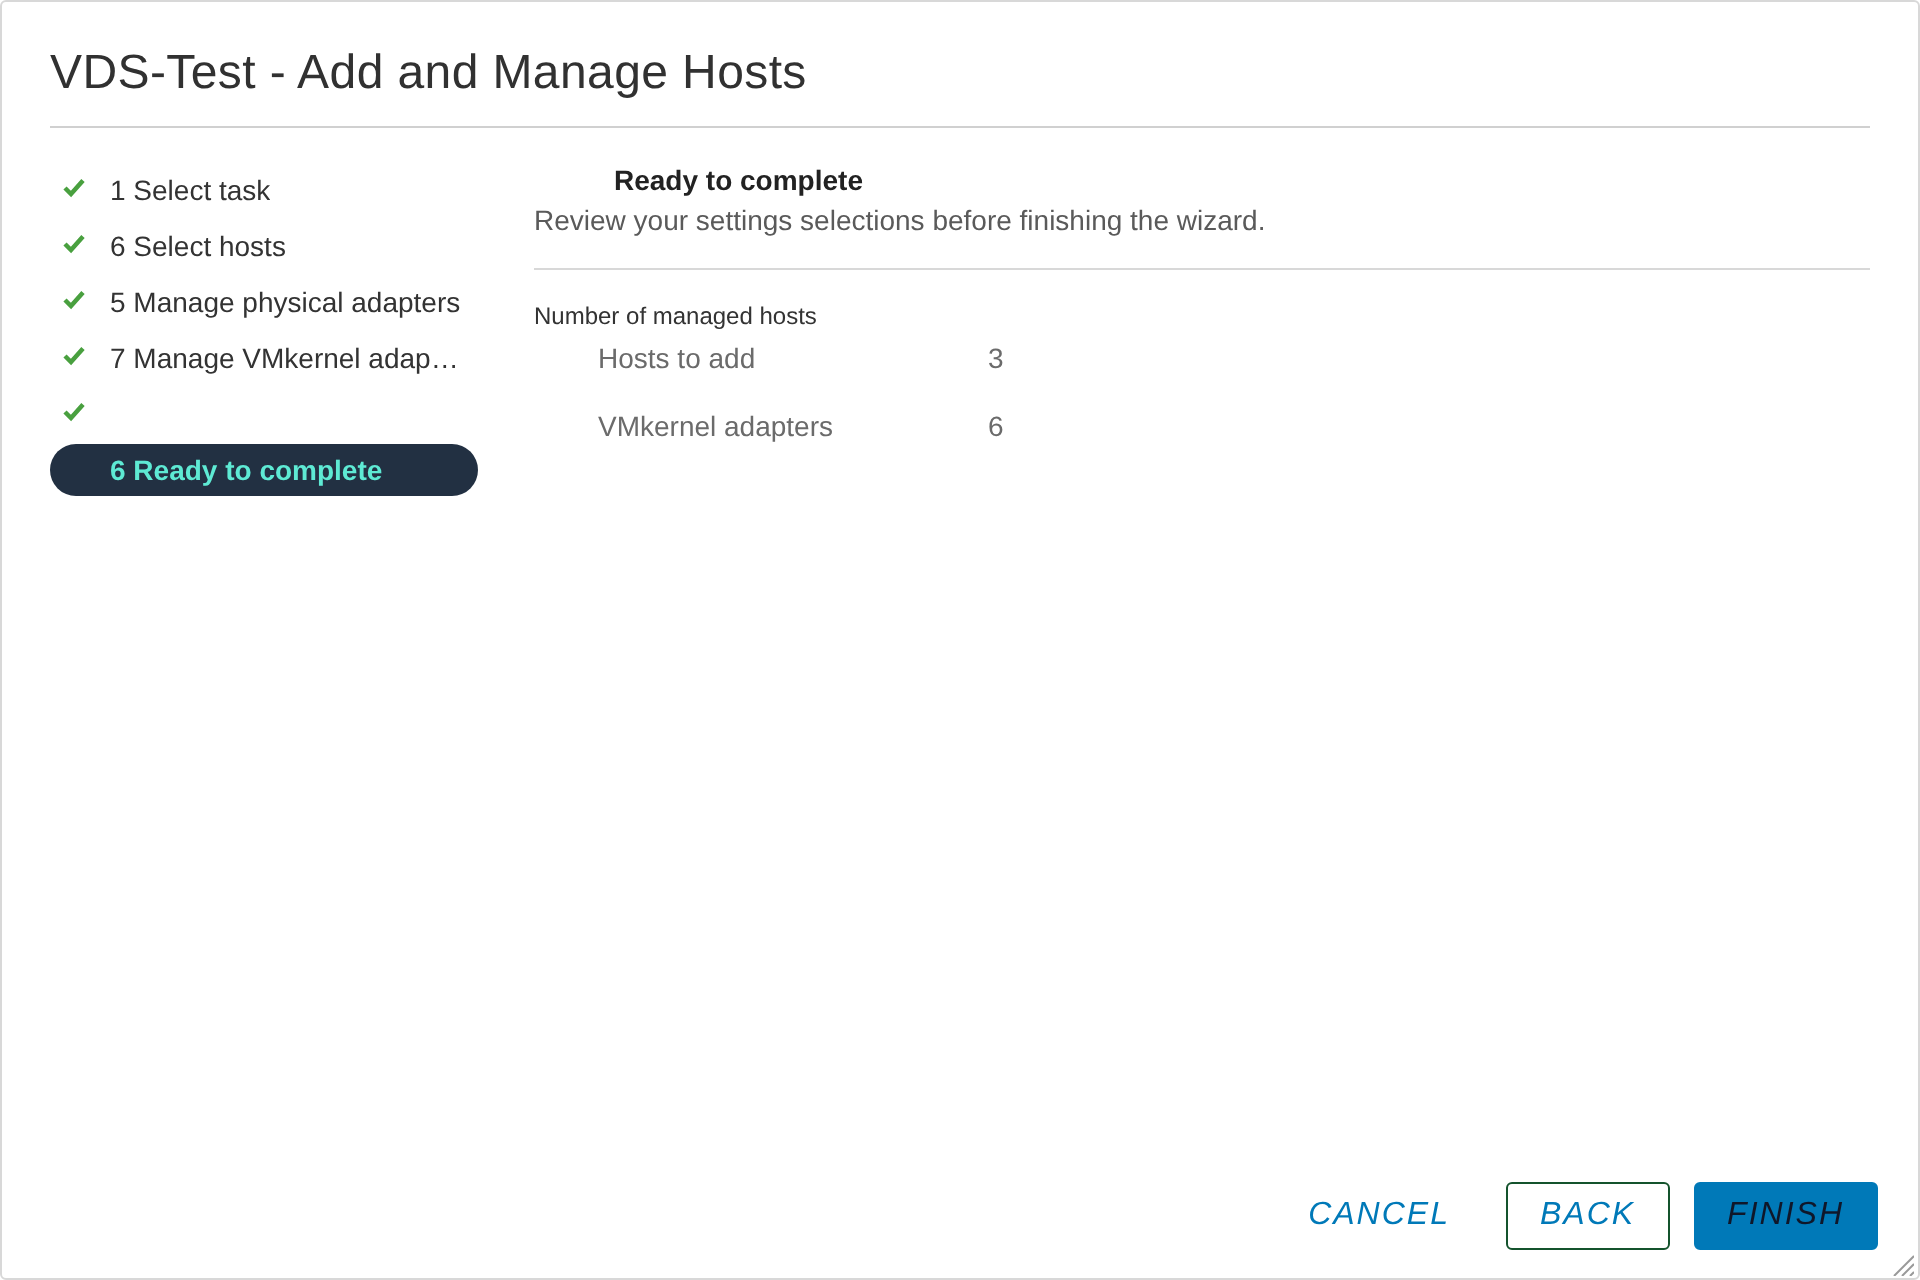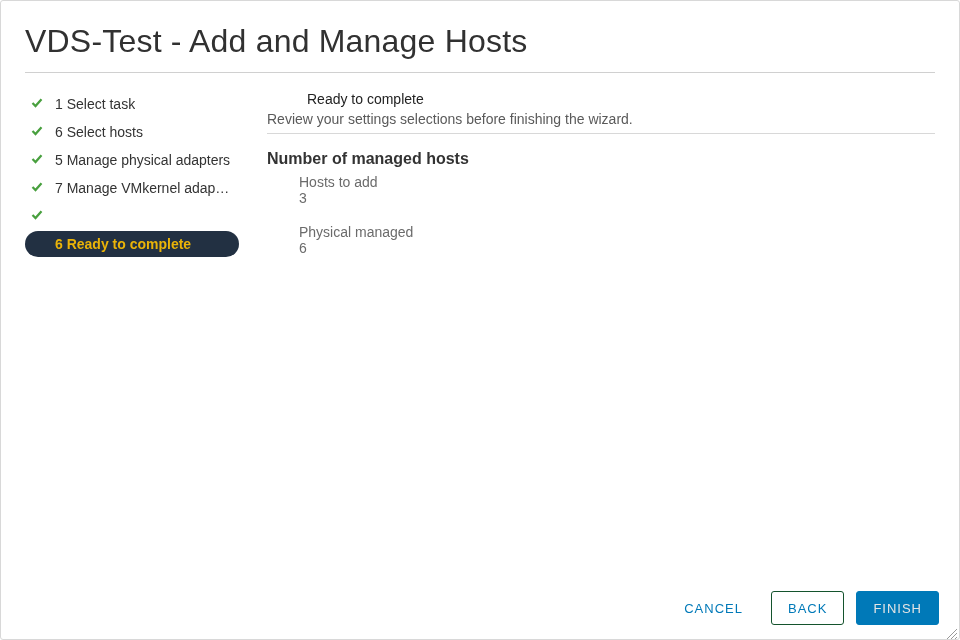--- a/index.html
+++ b/index.html
@@ -24,7 +24,7 @@
       padding: 22px 24px 6px 24px;
     }
     .title {
-      font-size: 32px;
+      font-size: 24px;
       font-weight: 300;
       color: #313131;
       letter-spacing: 0.2px;

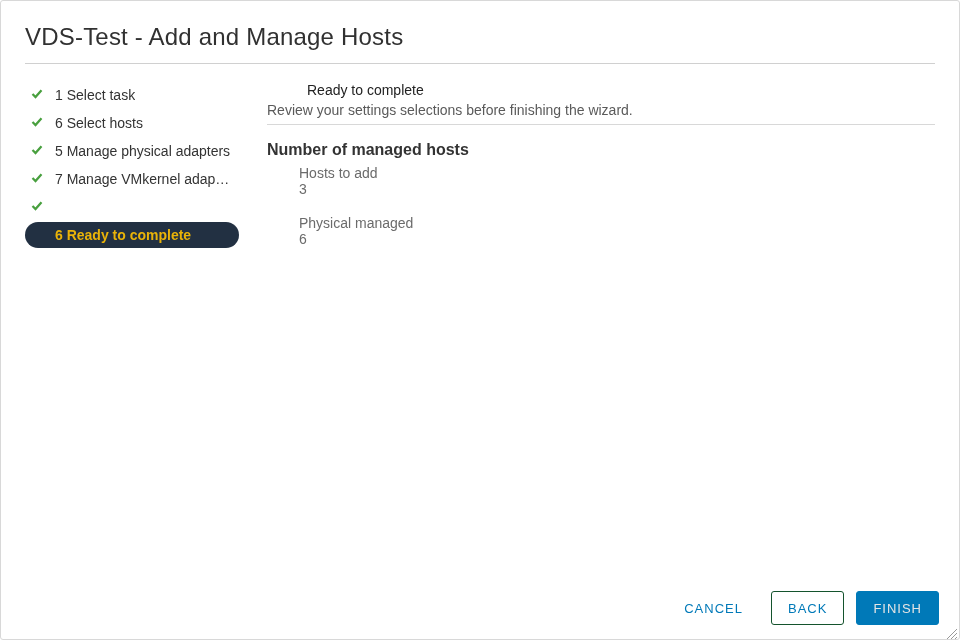--- a/index.html
+++ b/index.html
@@ -89,7 +89,7 @@
     }
     .section-title {
       font-size: 14px;
-      font-weight: 400;
+      font-weight: 700;
       color: #222;
       margin-bottom: 4px;
       padding-left: 40px;

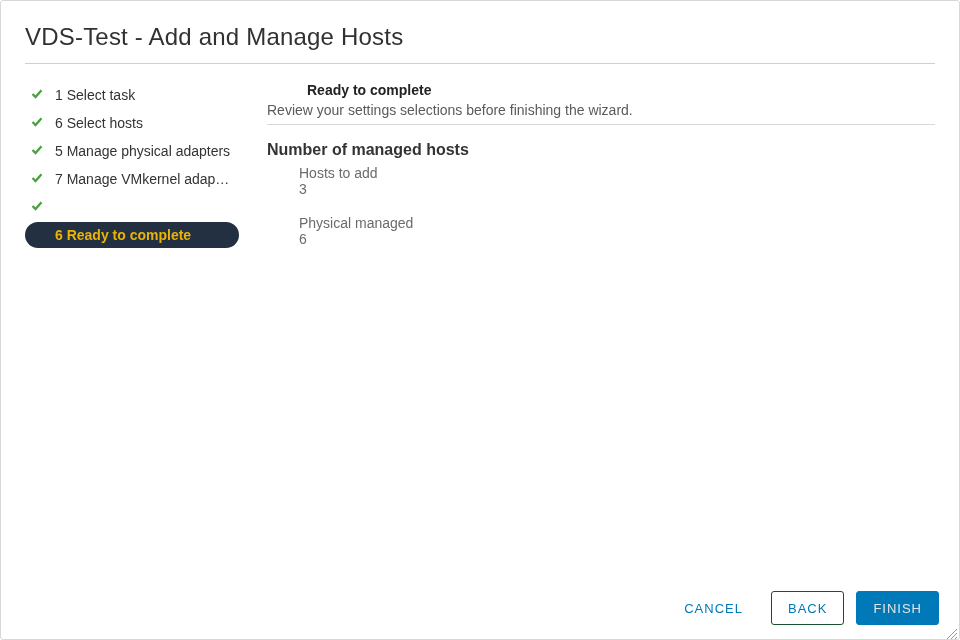--- a/index.html
+++ b/index.html
@@ -97,7 +97,7 @@
     .section-desc {
       font-size: 14px;
       color: #5a5a5a;
-      margin-bottom: 6px;
+      margin-bottom: 16px;
     }
     .content hr.divider {
       border: none;

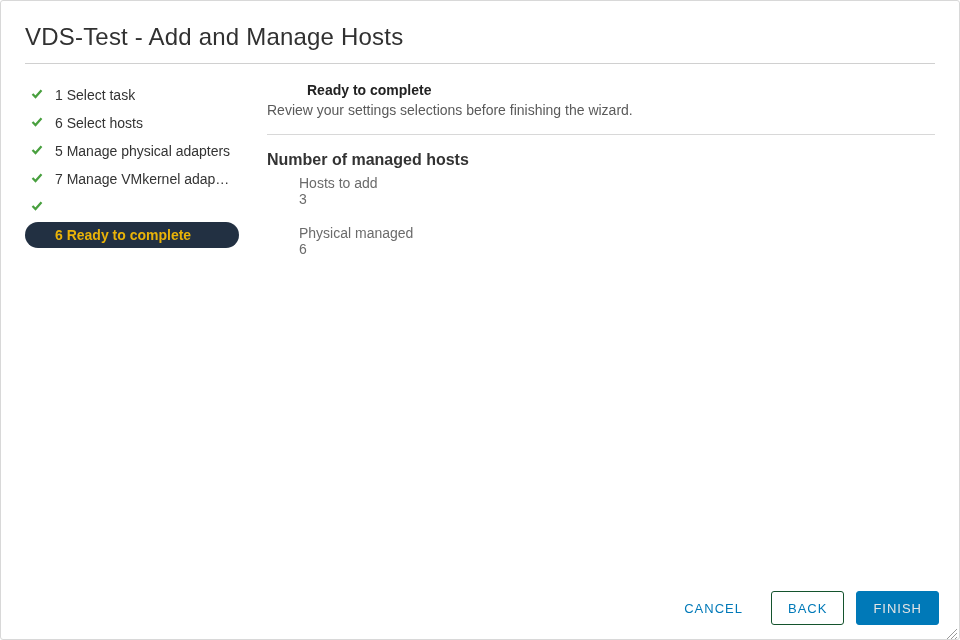--- a/index.html
+++ b/index.html
@@ -108,8 +108,8 @@
       margin-bottom: 14px;
     }
     .group-title {
-      font-size: 16px;
-      font-weight: 700;
+      font-size: 12px;
+      font-weight: 400;
       color: #333;
       margin-bottom: 4px;
     }

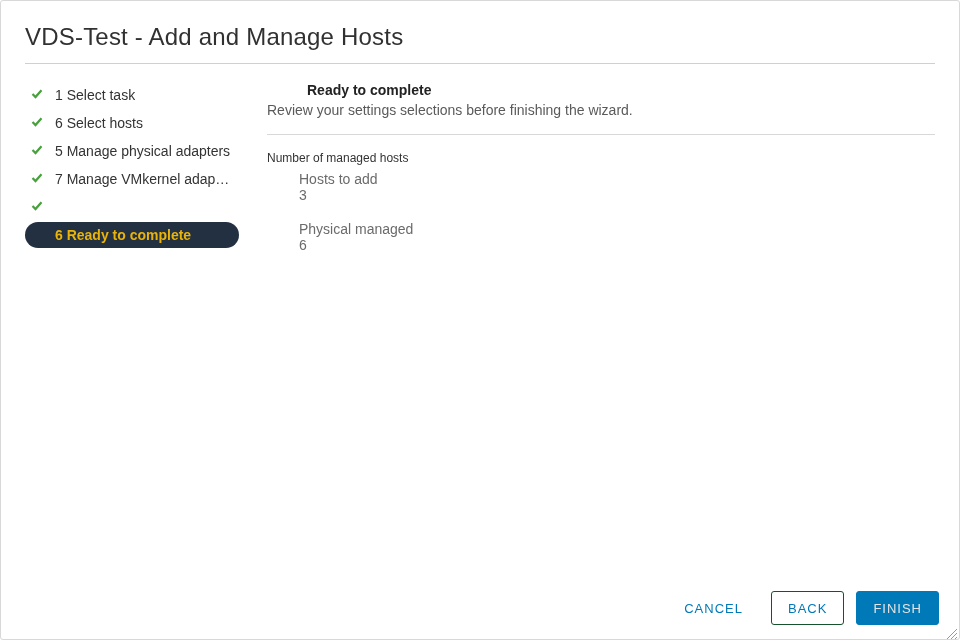--- a/index.html
+++ b/index.html
@@ -118,7 +118,6 @@
       padding: 2px 0 2px 32px;
       font-size: 14px;
       color: #6b6b6b;
-      flex-direction: column;
     }
     .row .key {
       width: 195px;

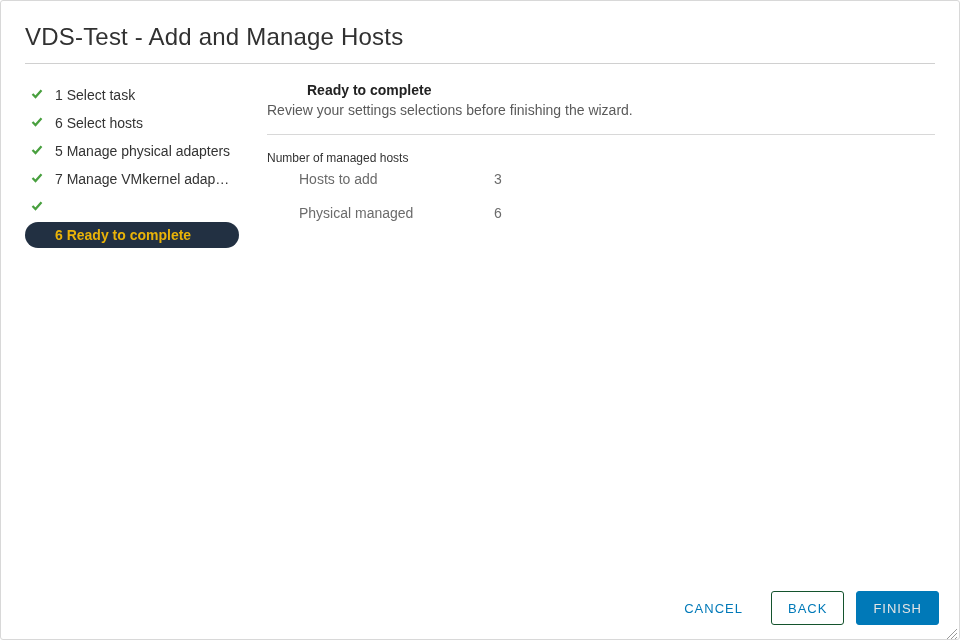--- a/index.html
+++ b/index.html
@@ -245,7 +245,7 @@
 
       <div class="group">
         <div class="row">
-          <span class="key">Physical managed</span>
+          <span class="key">VMkernel adapters</span>
           <span class="val">6</span>
         </div>
       </div>

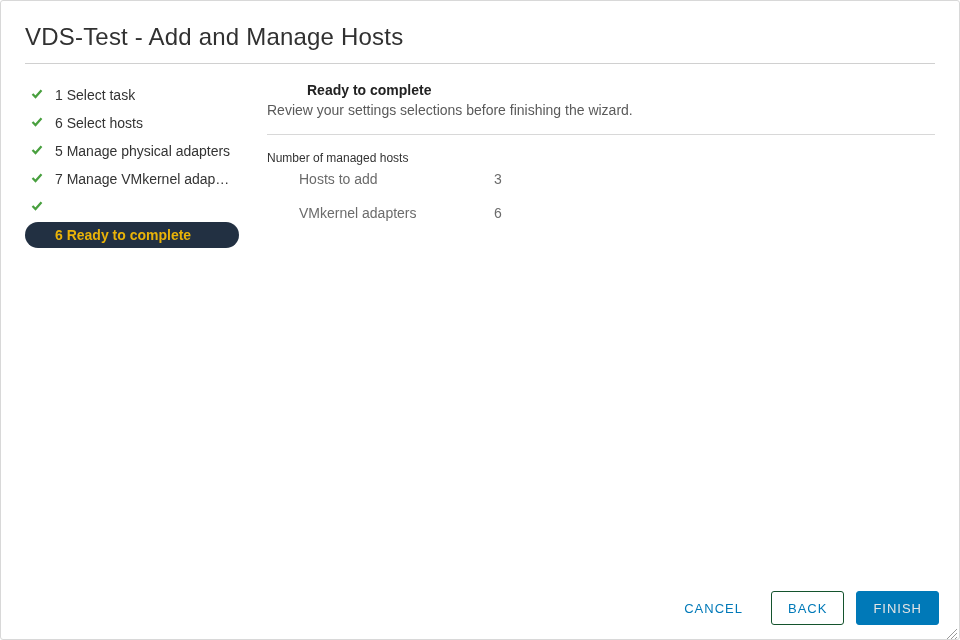--- a/index.html
+++ b/index.html
@@ -73,7 +73,7 @@
     }
     .step.active .check { visibility: hidden; }
     .step.active .label {
-      color: #eab308;
+      color: #5eead4;
       font-weight: 600;
     }
     .step .label {

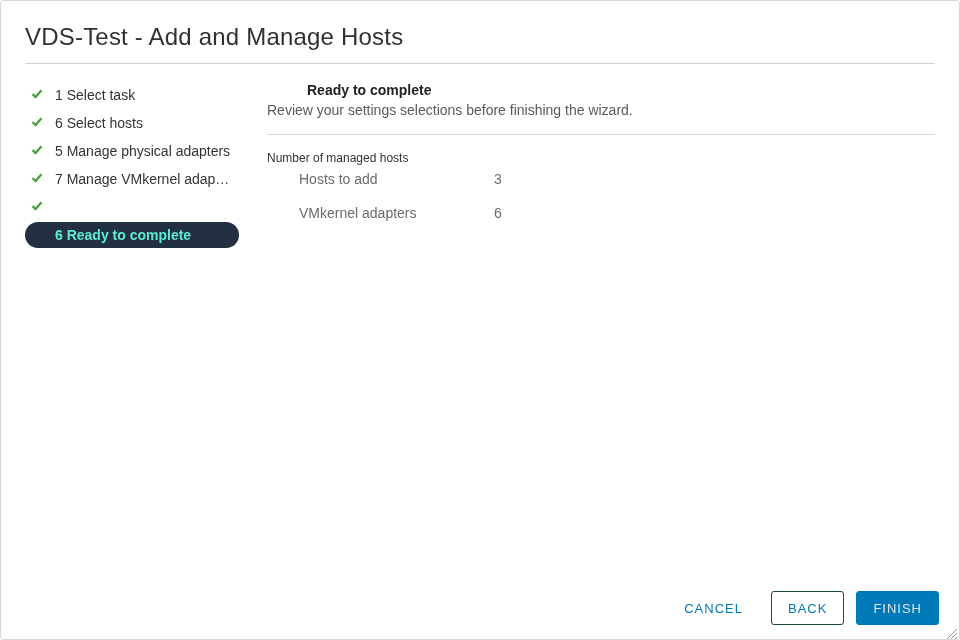--- a/index.html
+++ b/index.html
@@ -136,12 +136,13 @@
     .btn {
       height: 34px;
       padding: 0 16px;
-      font-size: 13px;
+      font-size: 16px;
       letter-spacing: 1px;
       font-weight: 500;
       border-radius: 3px;
       cursor: pointer;
       background: #fff;
+      font-style: italic;
     }
     .btn-link {
       border: none;

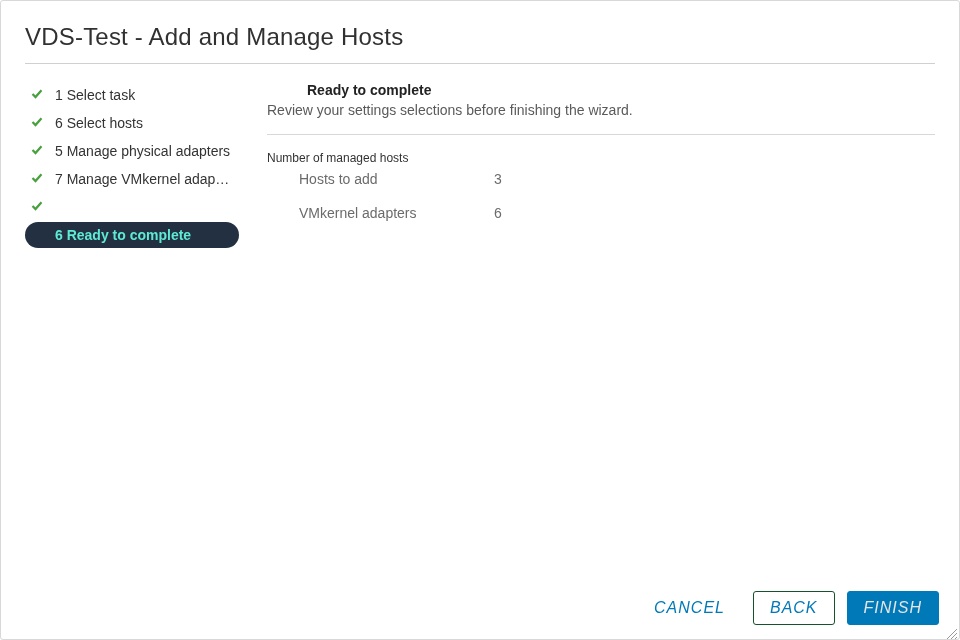--- a/index.html
+++ b/index.html
@@ -157,7 +157,7 @@
     .btn-primary {
       border: 1px solid #0079b8;
       background: #0079b8;
-      color: #e5e5e5;
+      color: #0f172a;
     }
     .resize-grip {
       position: absolute;

